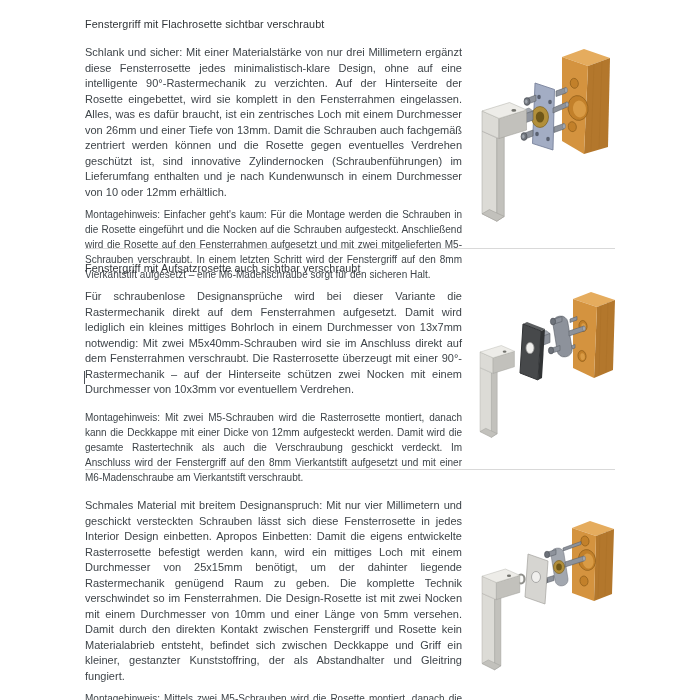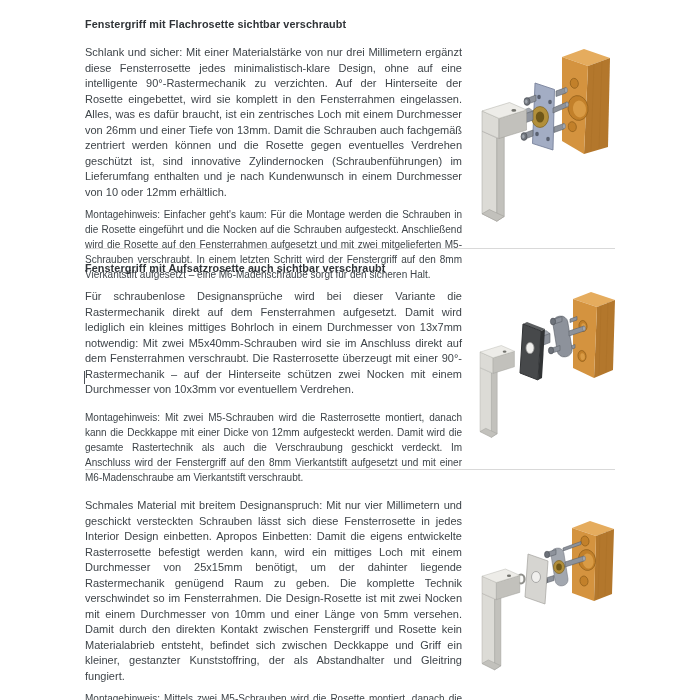--- a/index.html
+++ b/index.html
@@ -10,7 +10,7 @@
   .page{position:absolute;inset:0;}
   .sec{position:absolute;left:85px;width:377px;}
   .heading{
-    font-size:10.8px;font-weight:700;color:var(--heading_text);
+    font-size:10.8px;font-weight:400;color:var(--heading_text);
     margin:0;line-height:14px;letter-spacing:0.1px;
   }
   .body-p{

